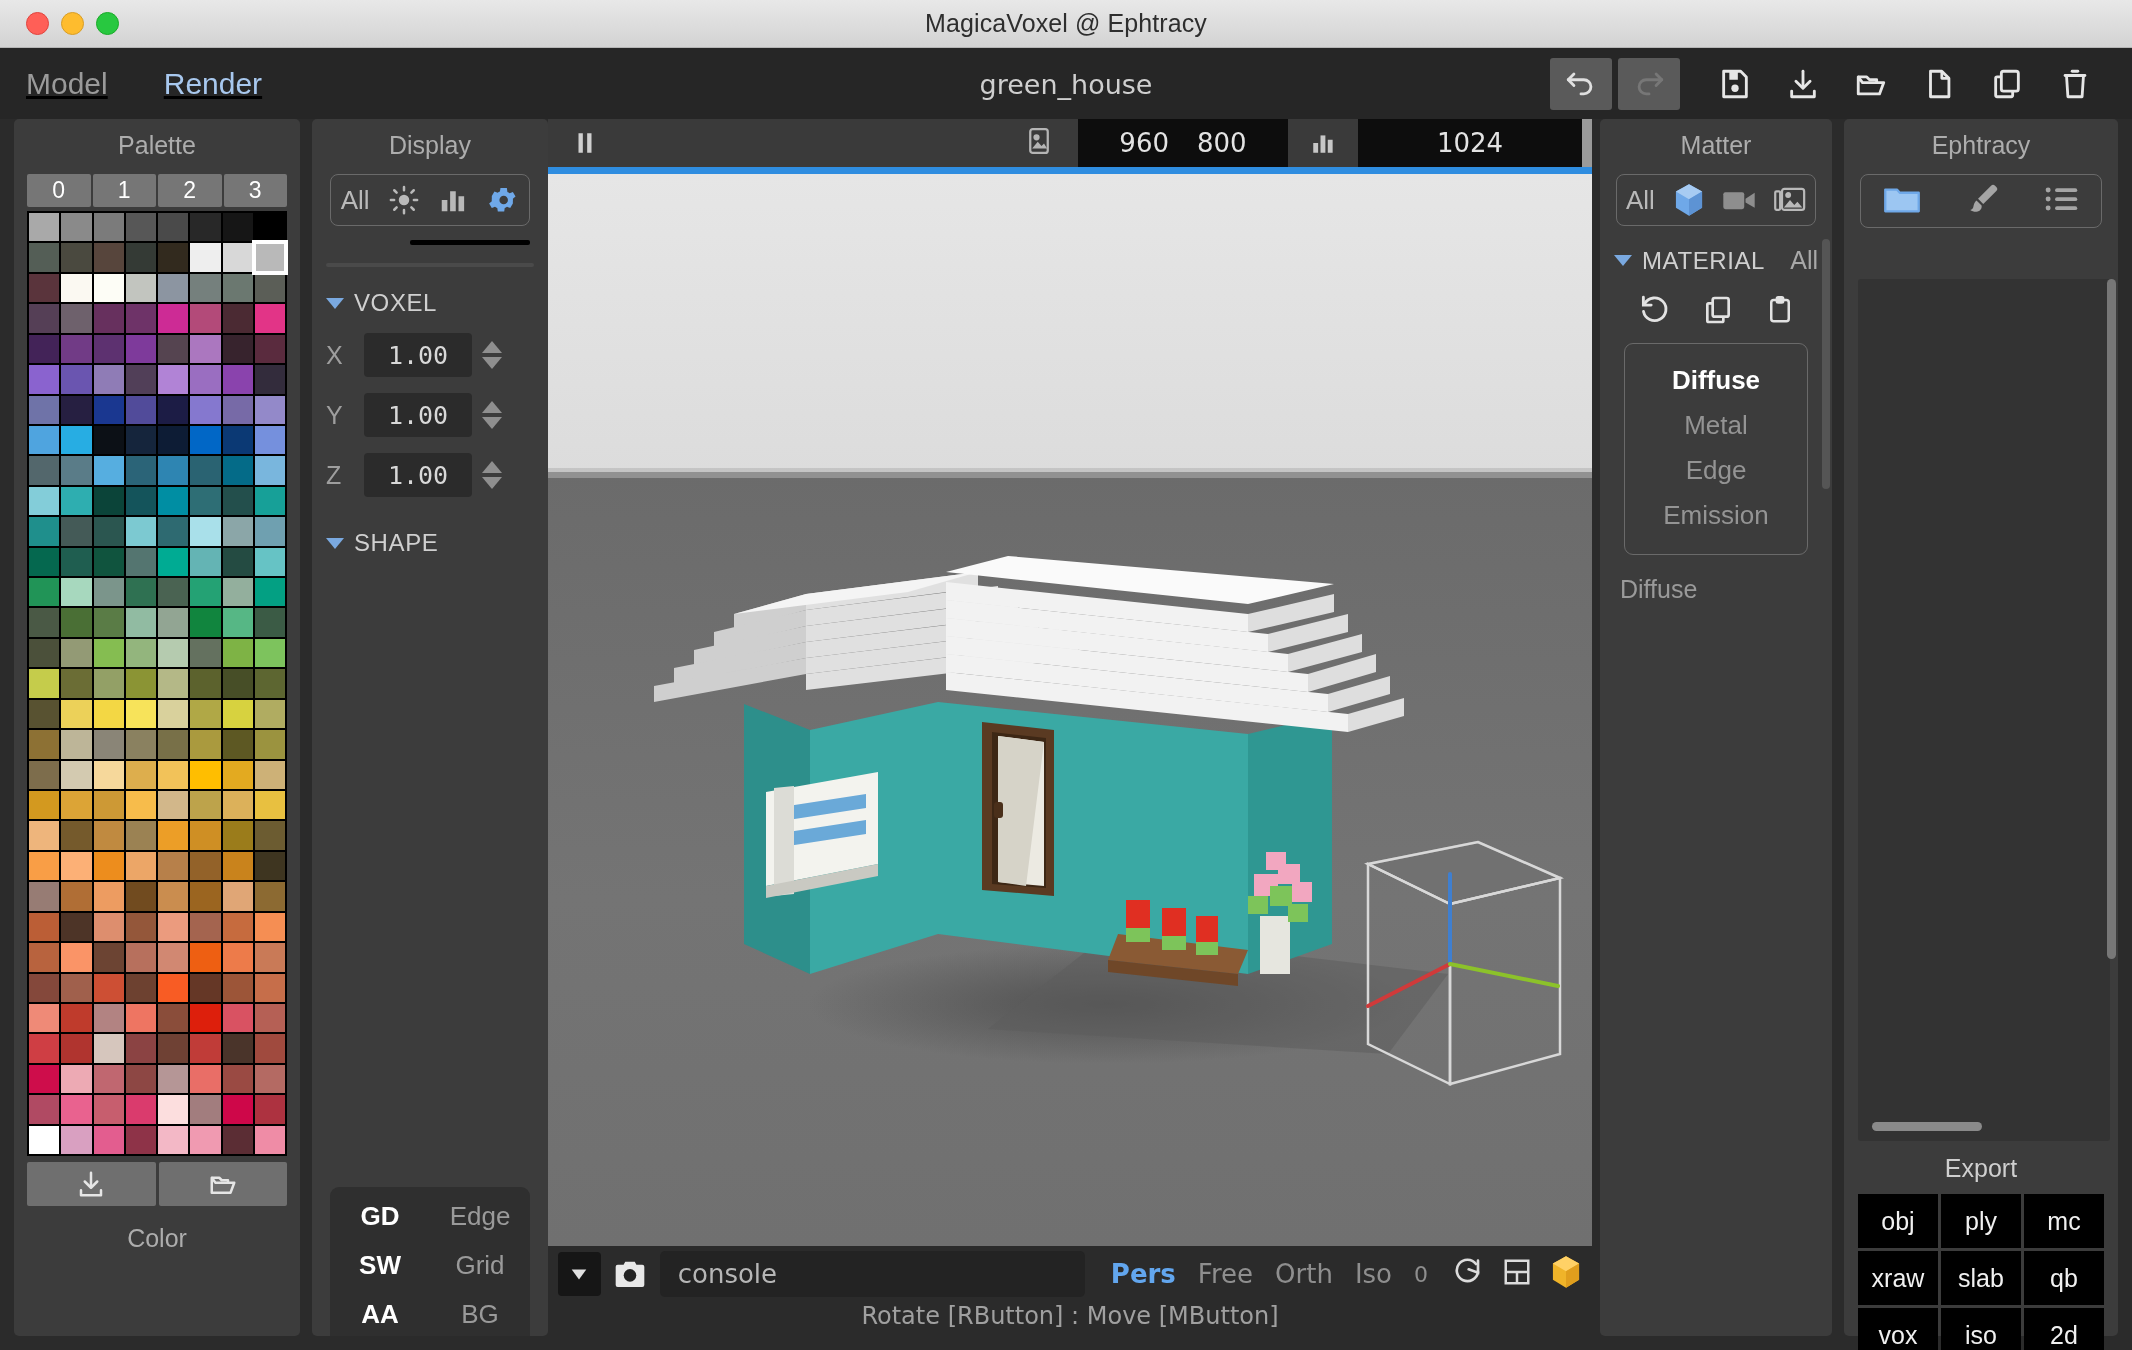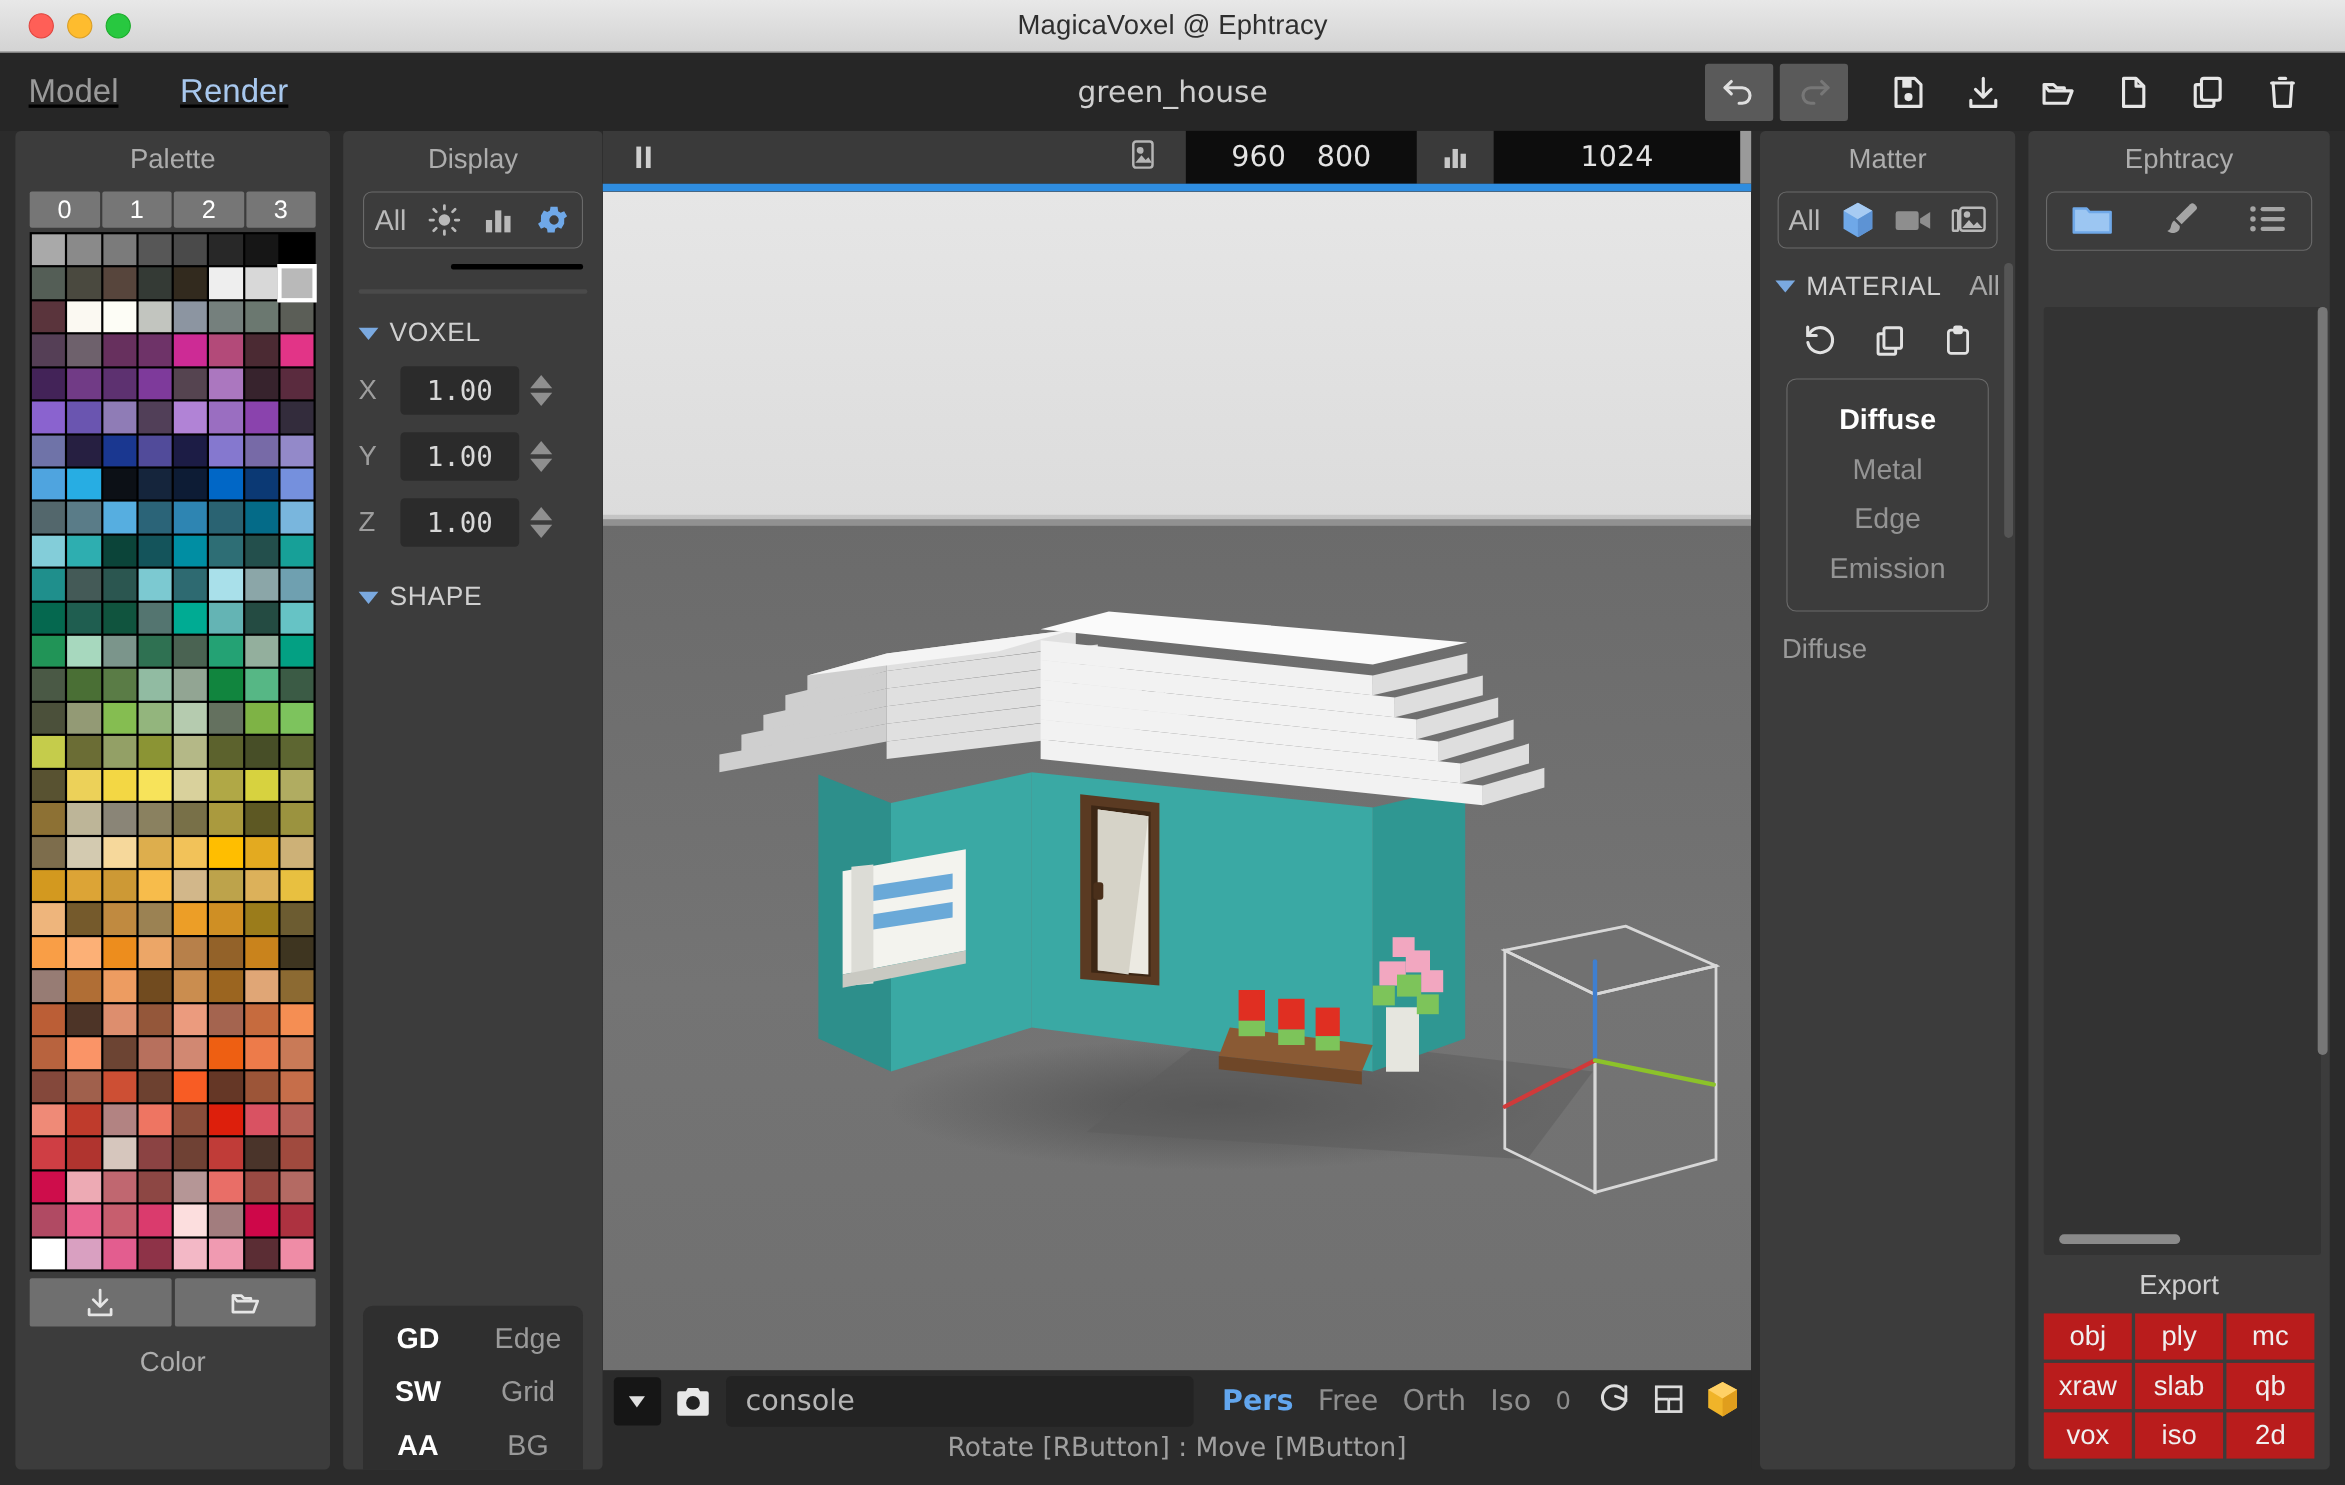--- a/index.html
+++ b/index.html
@@ -171,7 +171,7 @@
     display: grid; grid-template-columns: repeat(3, 1fr); gap: 3px;
   }
   .exp-btn {
-    height: 42px; background: #b91c1c; color: #f0f0f0; font-size: 25px;
+    height: 54px; background: #000000; color: #f0f0f0; font-size: 25px;
     display: flex; align-items: center; justify-content: center; cursor: pointer;
   }
 </style>

